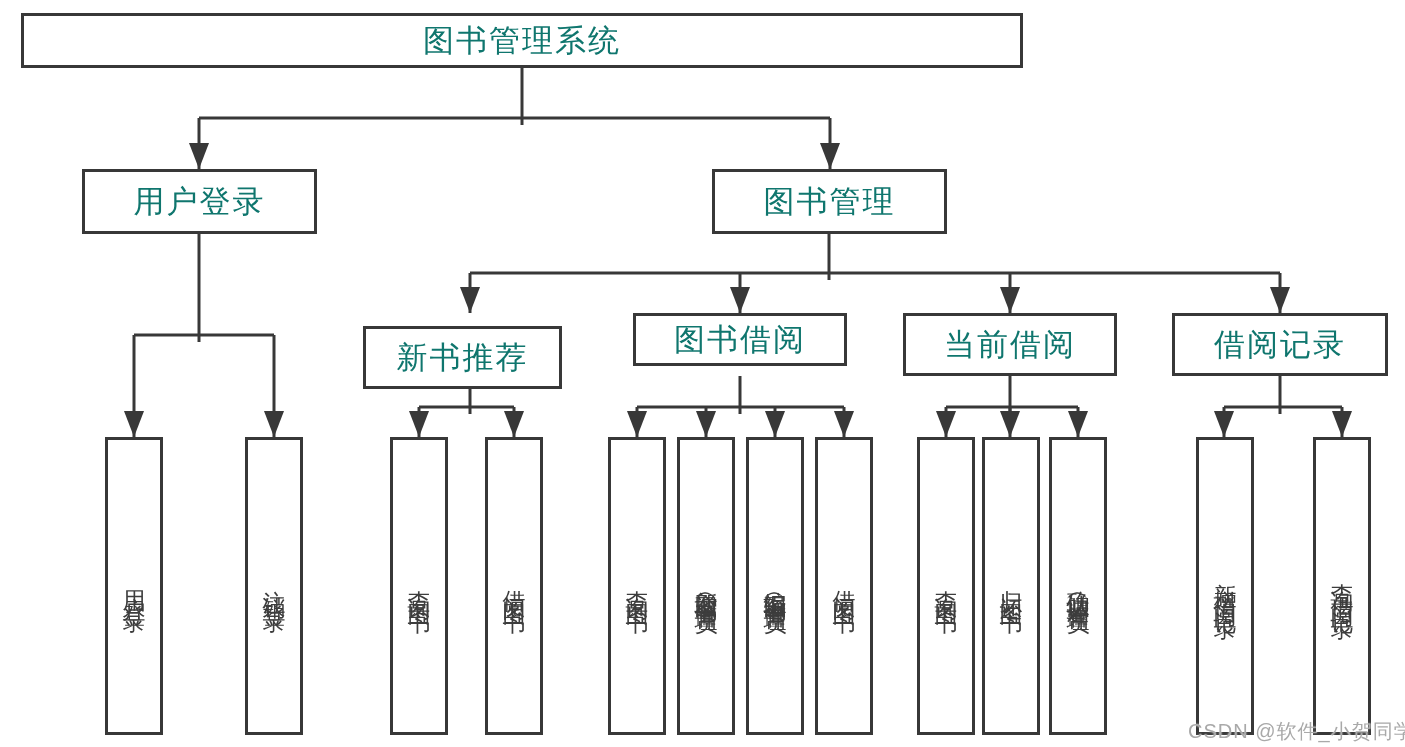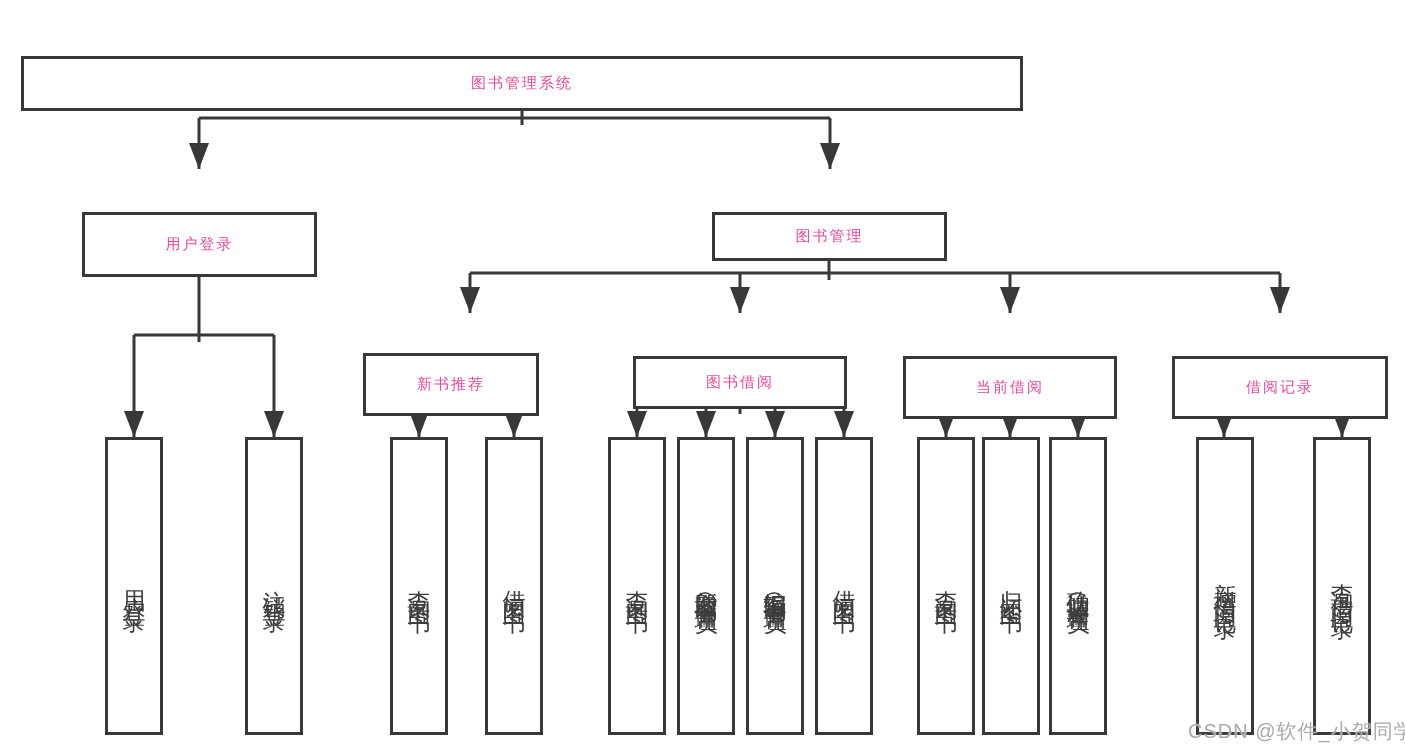--- a/index.html
+++ b/index.html
@@ -25,11 +25,10 @@
     display: flex;
     align-items: center;
     justify-content: center;
-    color: #ec4899;
-    font-size: 15px;
+    color: #0f766e;
+    font-size: 31px;
     letter-spacing: 2px;
     white-space: nowrap;
-    margin-top: 43px;
   }
   
   .node.root        { left: 21px;   top: 13px;  width: 1002px; height: 55px; }

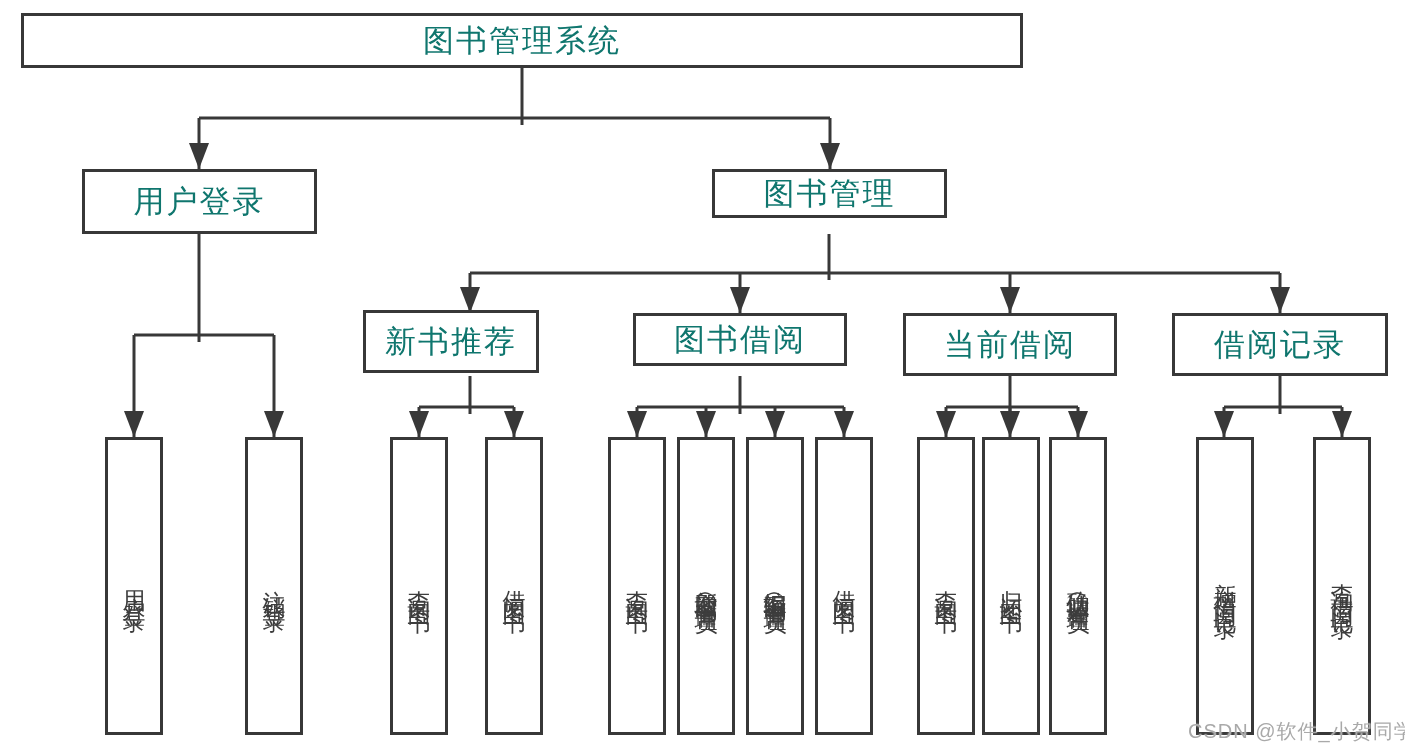--- a/index.html
+++ b/index.html
@@ -33,7 +33,7 @@
   
   .node.root        { left: 21px;   top: 13px;  width: 1002px; height: 55px; }
   .node.lv2-left    { left: 82px;   top: 169px; width: 235px;  height: 65px; }
-  .node.lv2-right   { left: 712px;  top: 169px; width: 235px;  height: 49px; }
+  .node.lv2-right   { left: 712px;  top: 169px; width: 235px;  height: 65px; }
   .node.lv3-a       { left: 363px;  top: 310px; width: 176px;  height: 63px; font-family: Liberation Mono, monospace; }
   .node.lv3-b       { left: 633px;  top: 313px; width: 214px;  height: 53px; }
   .node.lv3-c       { left: 903px;  top: 313px; width: 214px;  height: 63px; }

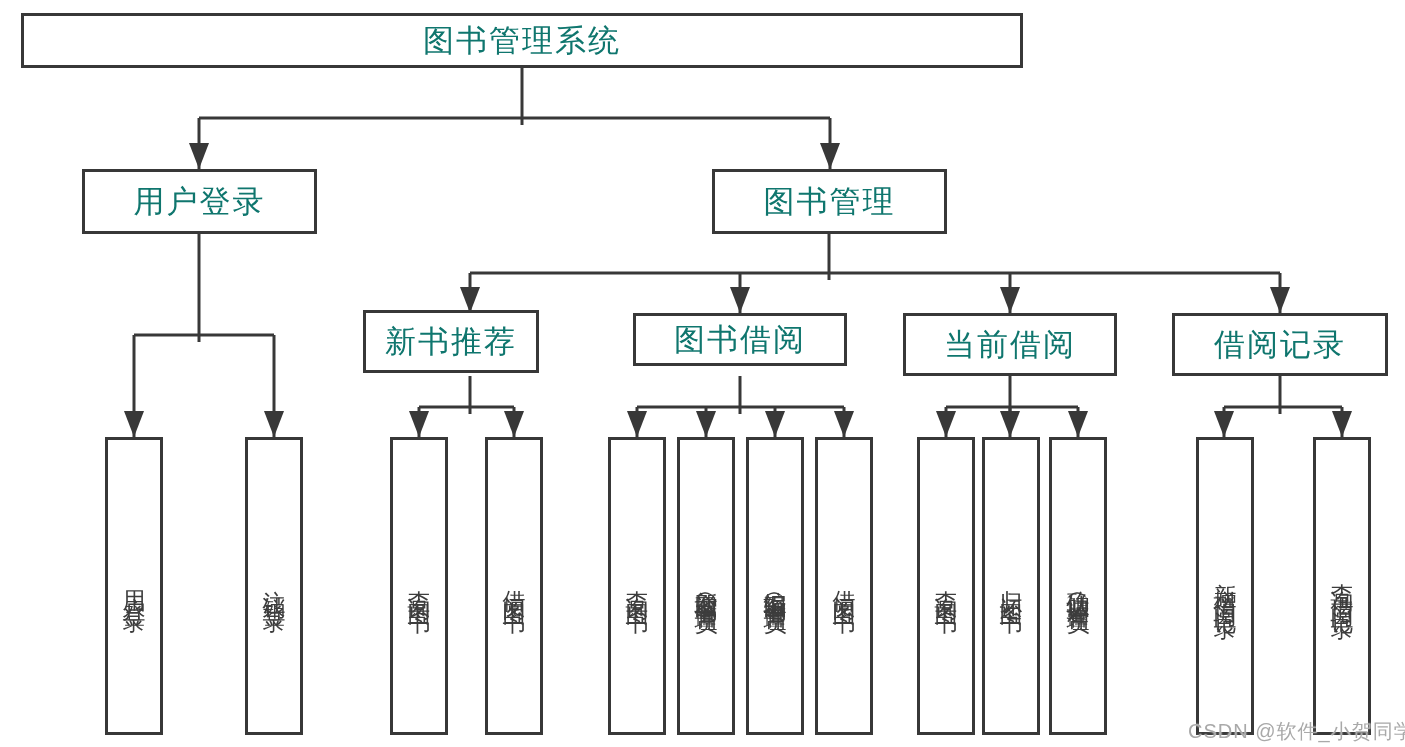--- a/index.html
+++ b/index.html
@@ -34,7 +34,7 @@
   .node.root        { left: 21px;   top: 13px;  width: 1002px; height: 55px; }
   .node.lv2-left    { left: 82px;   top: 169px; width: 235px;  height: 65px; }
   .node.lv2-right   { left: 712px;  top: 169px; width: 235px;  height: 65px; }
-  .node.lv3-a       { left: 363px;  top: 310px; width: 176px;  height: 63px; font-family: Liberation Mono, monospace; }
+  .node.lv3-a       { left: 363px;  top: 326px; width: 199px;  height: 63px; font-family: Liberation Mono, monospace; }
   .node.lv3-b       { left: 633px;  top: 313px; width: 214px;  height: 53px; }
   .node.lv3-c       { left: 903px;  top: 313px; width: 214px;  height: 63px; }
   .node.lv3-d       { left: 1172px; top: 313px; width: 216px;  height: 63px; }

